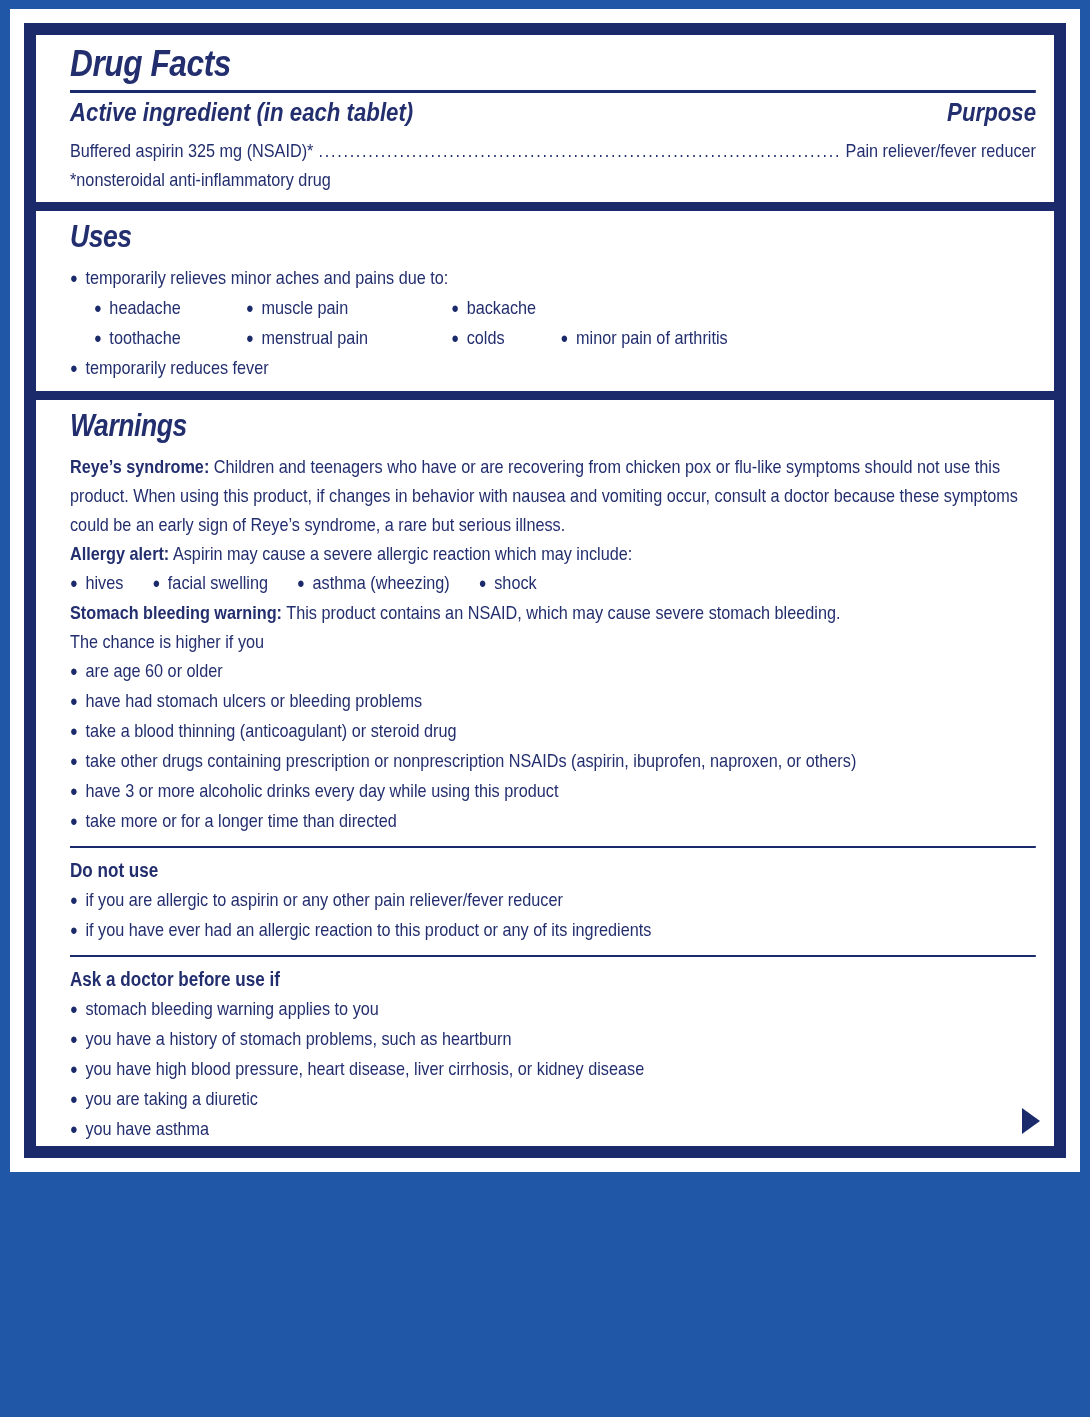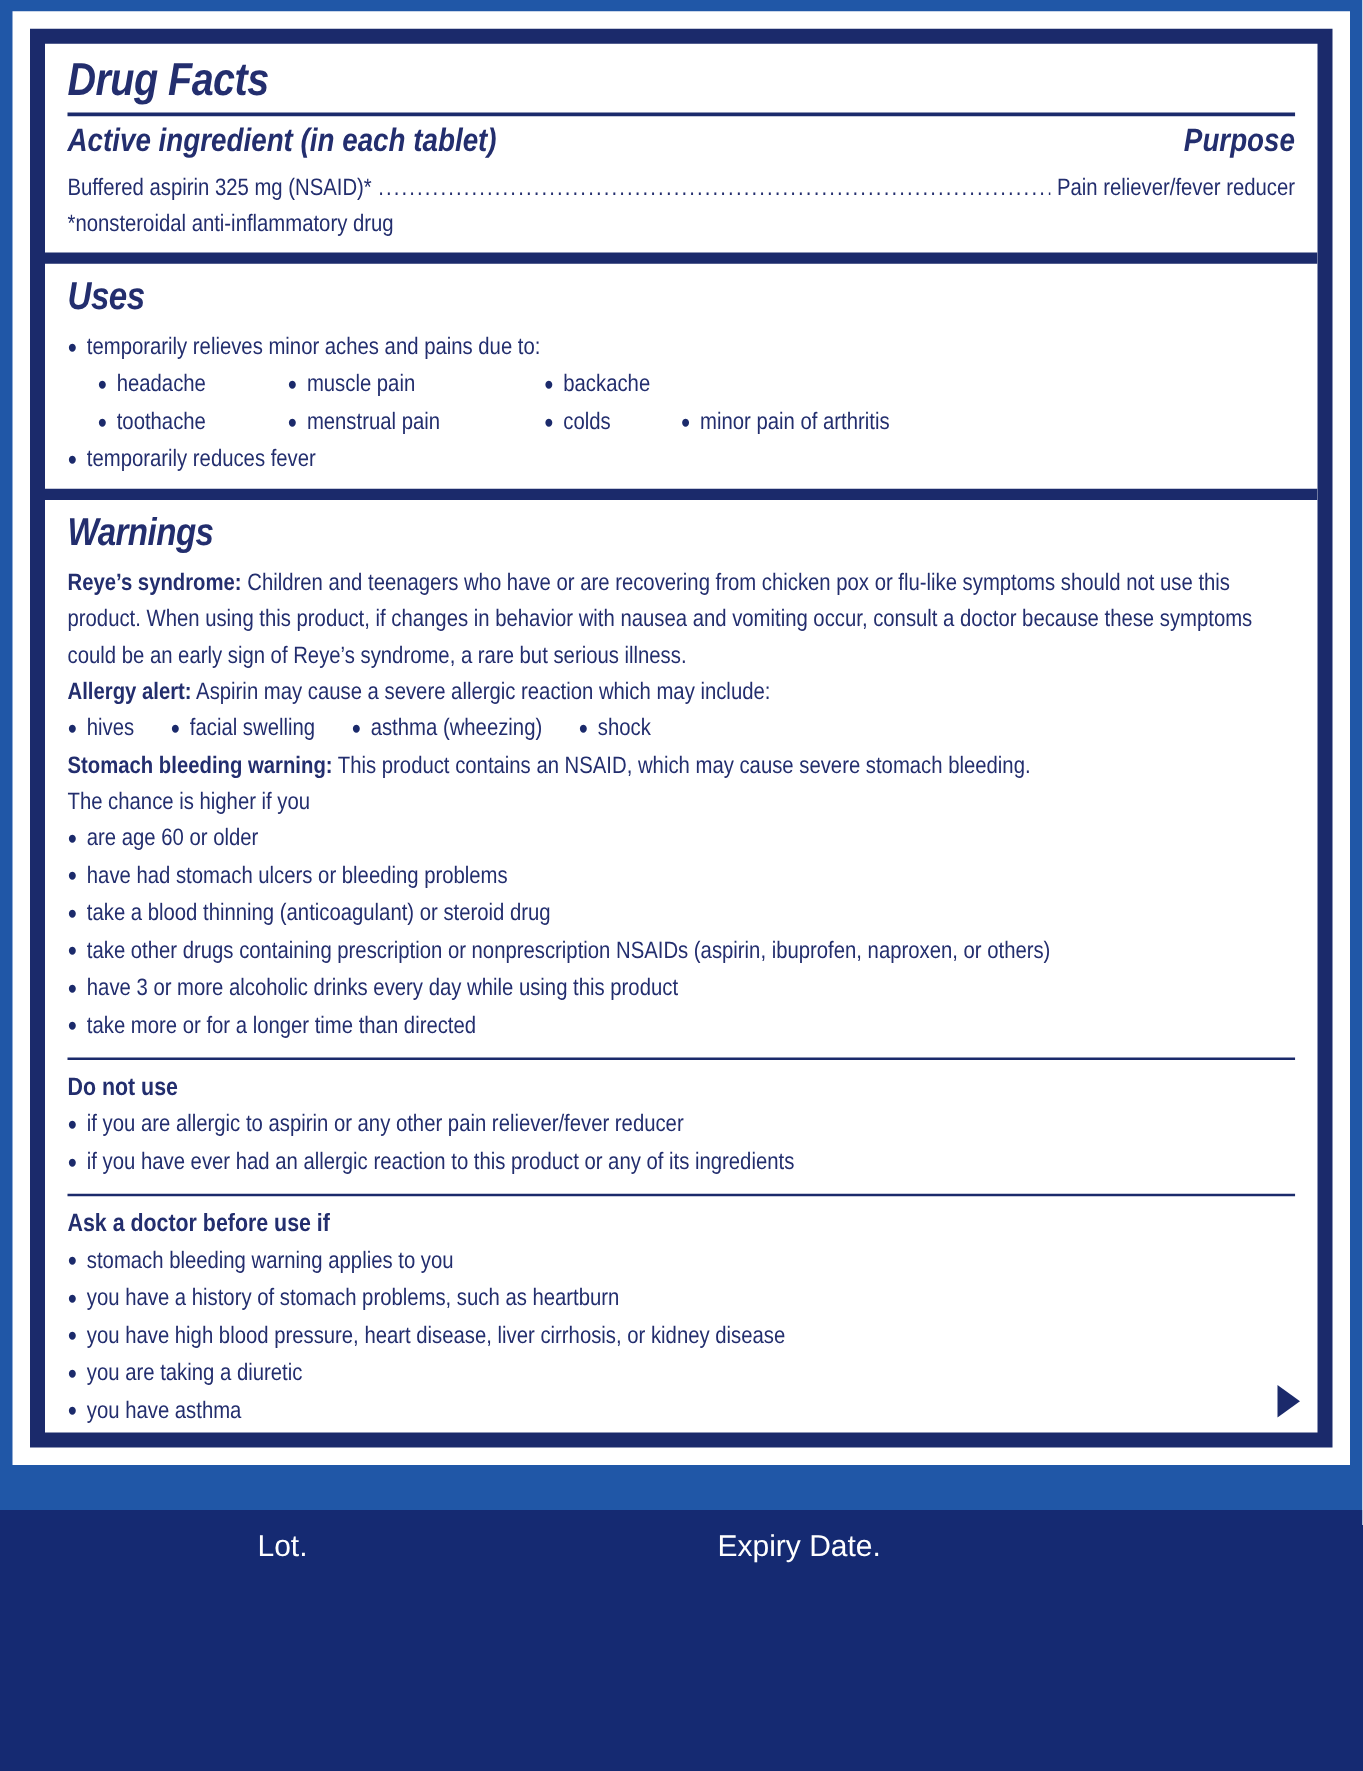--- a/index.html
+++ b/index.html
@@ -29,7 +29,7 @@
     color:#232e6e;
   }
 
-  .sec { padding:4px 18px 8px 18px; }
+  .sec { padding:4px 18px 8px 18px;margin-left:16px; }
 
   
   .cx { width:117%; transform:scaleX(0.8547); transform-origin:left top; }

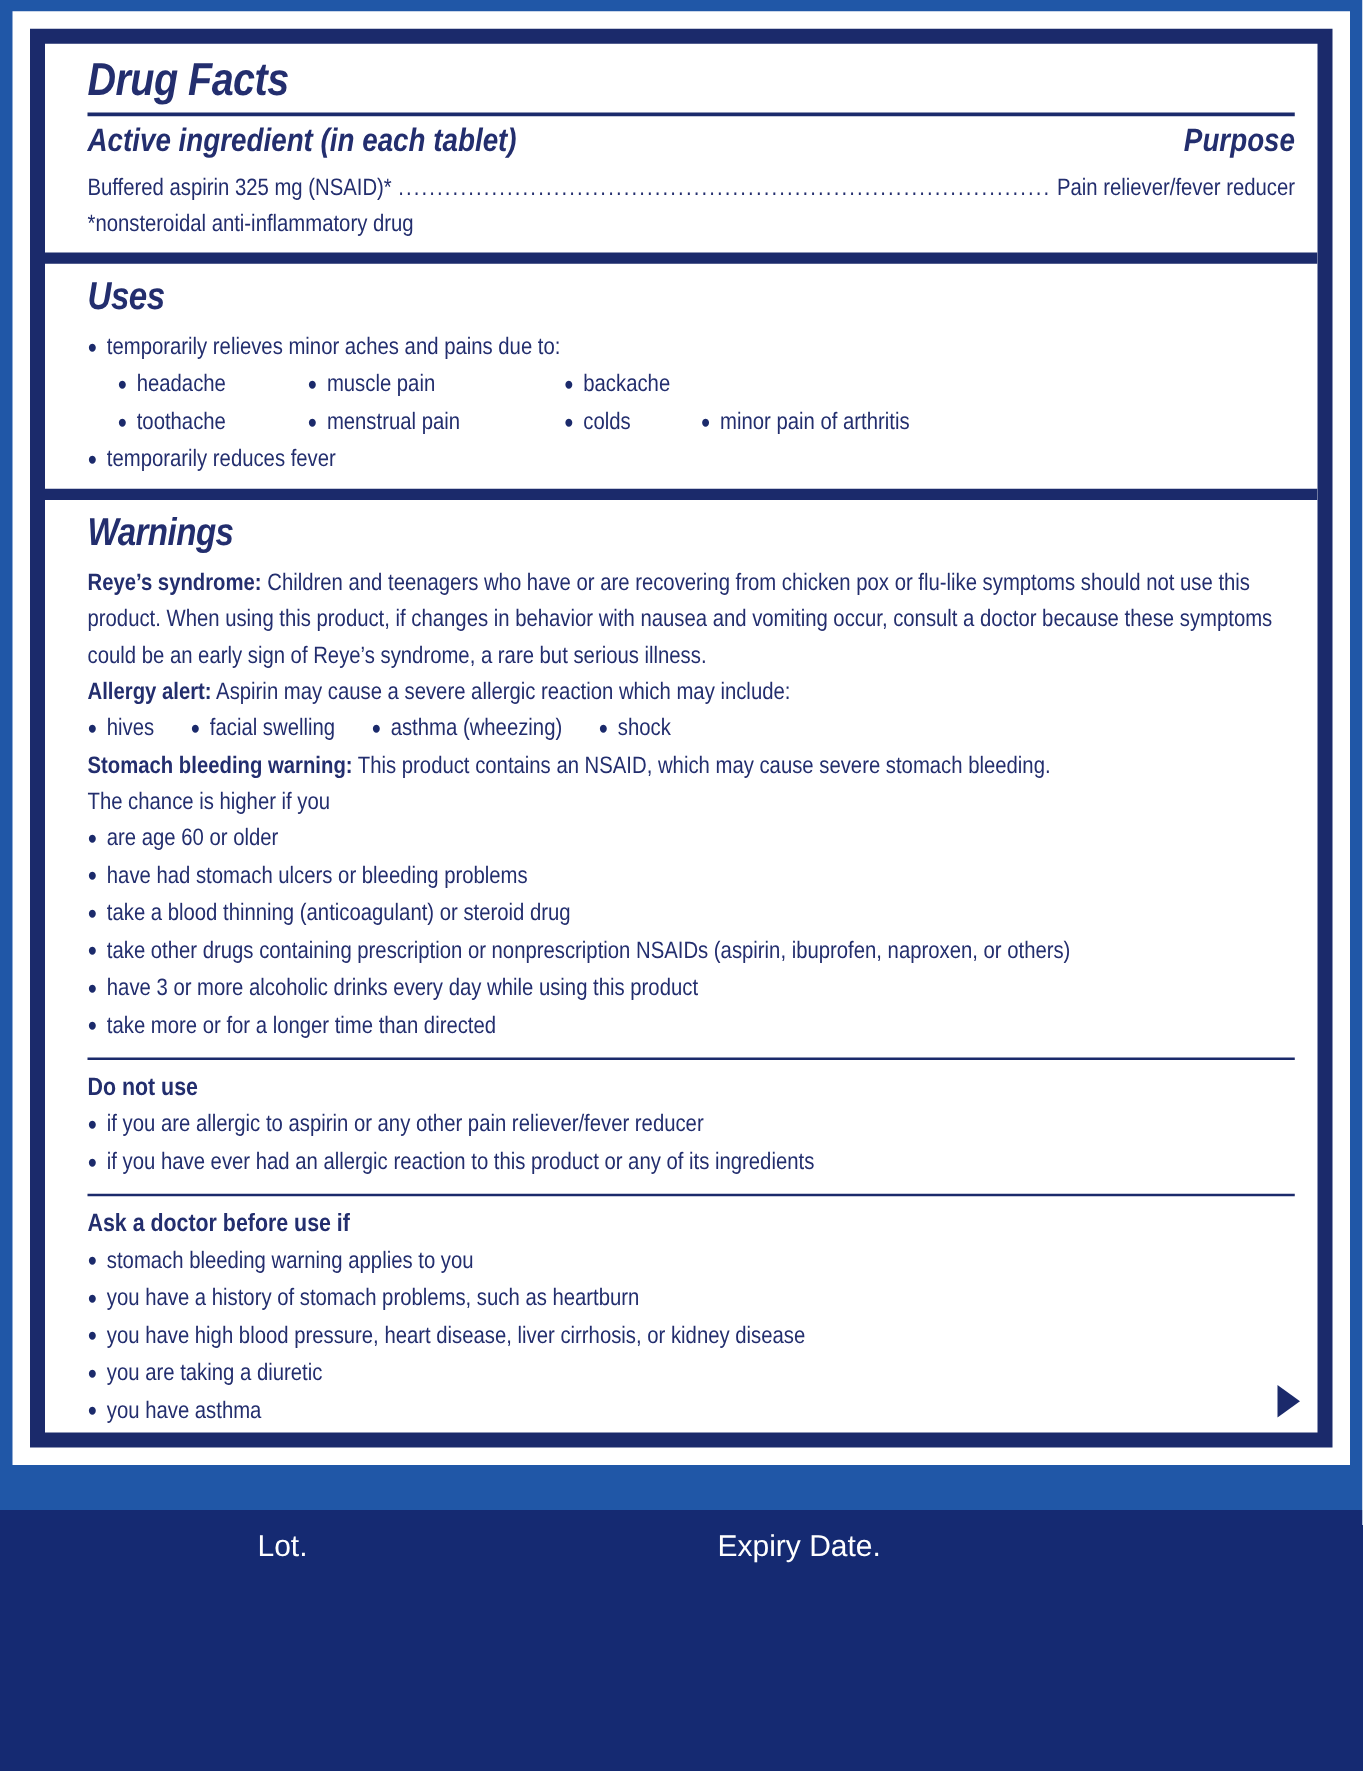--- a/index.html
+++ b/index.html
@@ -272,10 +272,6 @@
     </div>
   </div>
 
-  <div class="footer-band">
-    <span class="lot-label">Lot.</span>
-    <span class="expiry-label">Expiry Date.</span>
-  </div>
 </div>
 
 </body></html>

